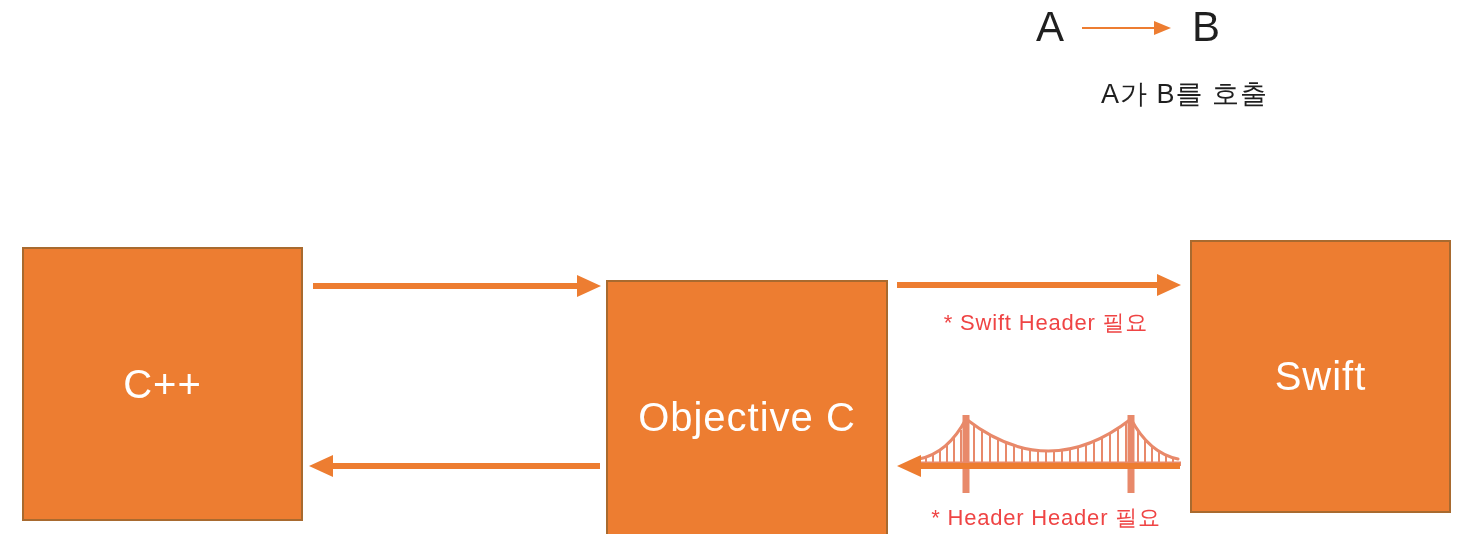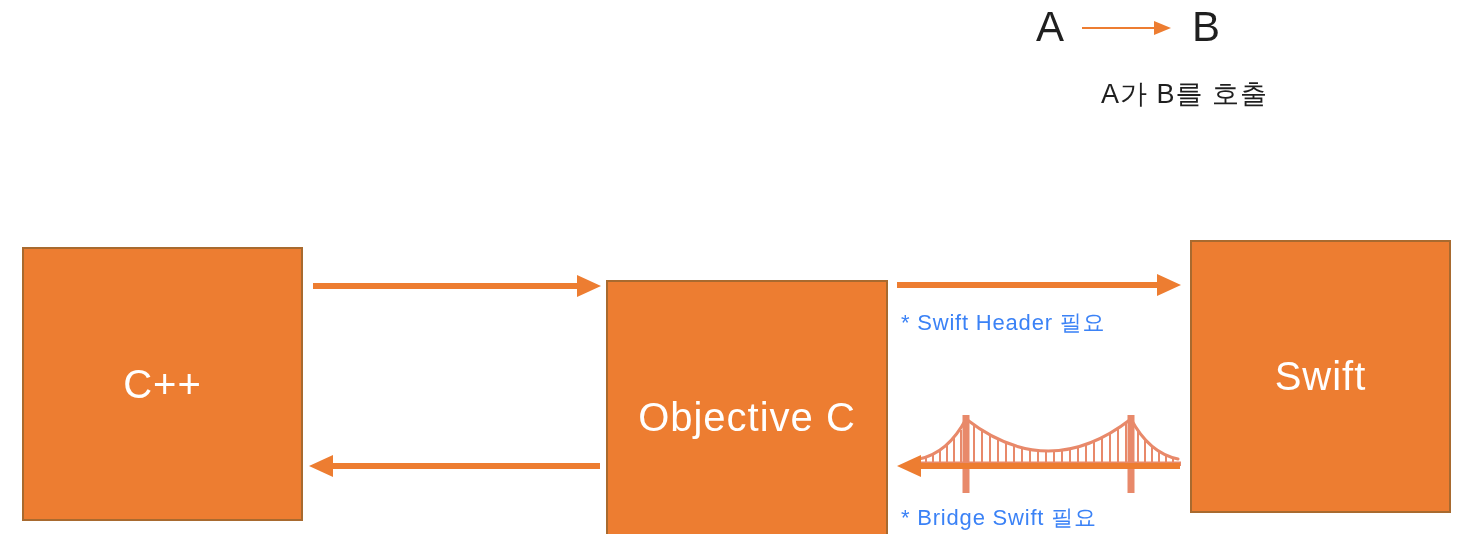--- a/index.html
+++ b/index.html
@@ -91,8 +91,9 @@
   .edge-note {
     position: absolute;
     width: 290px;
+    text-align: center;
     font-size: 22px;
-    color: #3b82f6;
+    color: #ef4444;
     letter-spacing: 0.8px;
     font-weight: 400;
   }

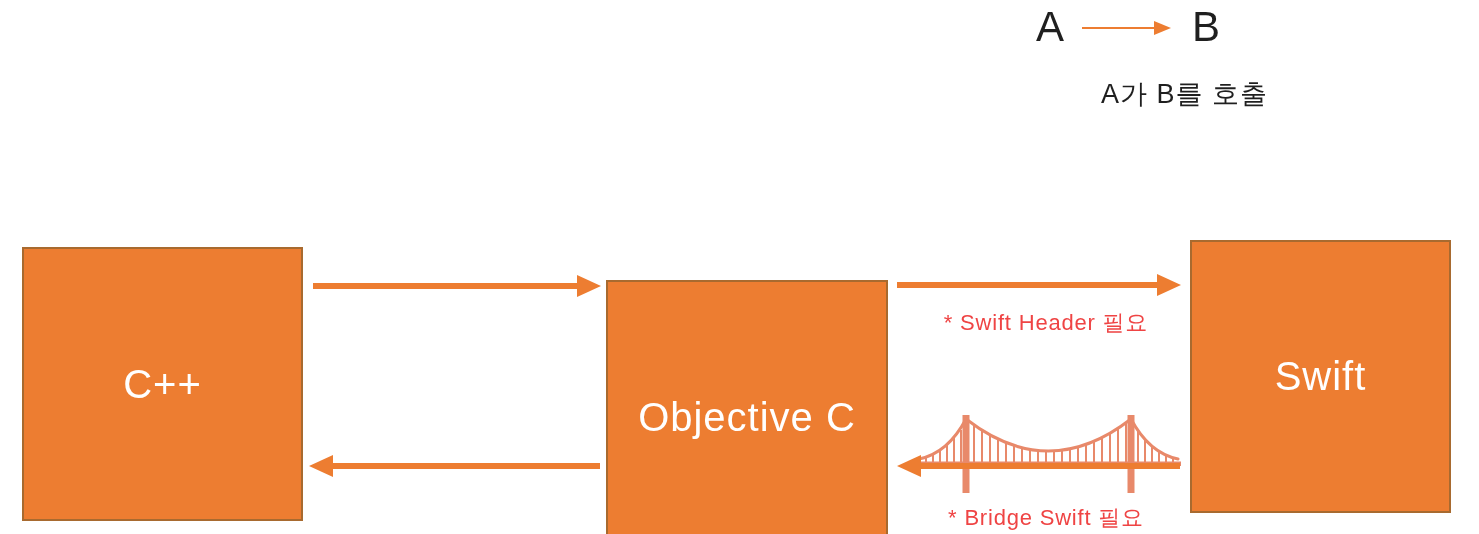--- a/index.html
+++ b/index.html
@@ -160,7 +160,7 @@
   </div>
 
   <div class="edge-note top">* Swift Header 필요</div>
-  <div class="edge-note bottom">* Bridge Swift 필요</div>
+  <div class="edge-note bottom">* Header Header 필요</div>
 
 </div>
 

